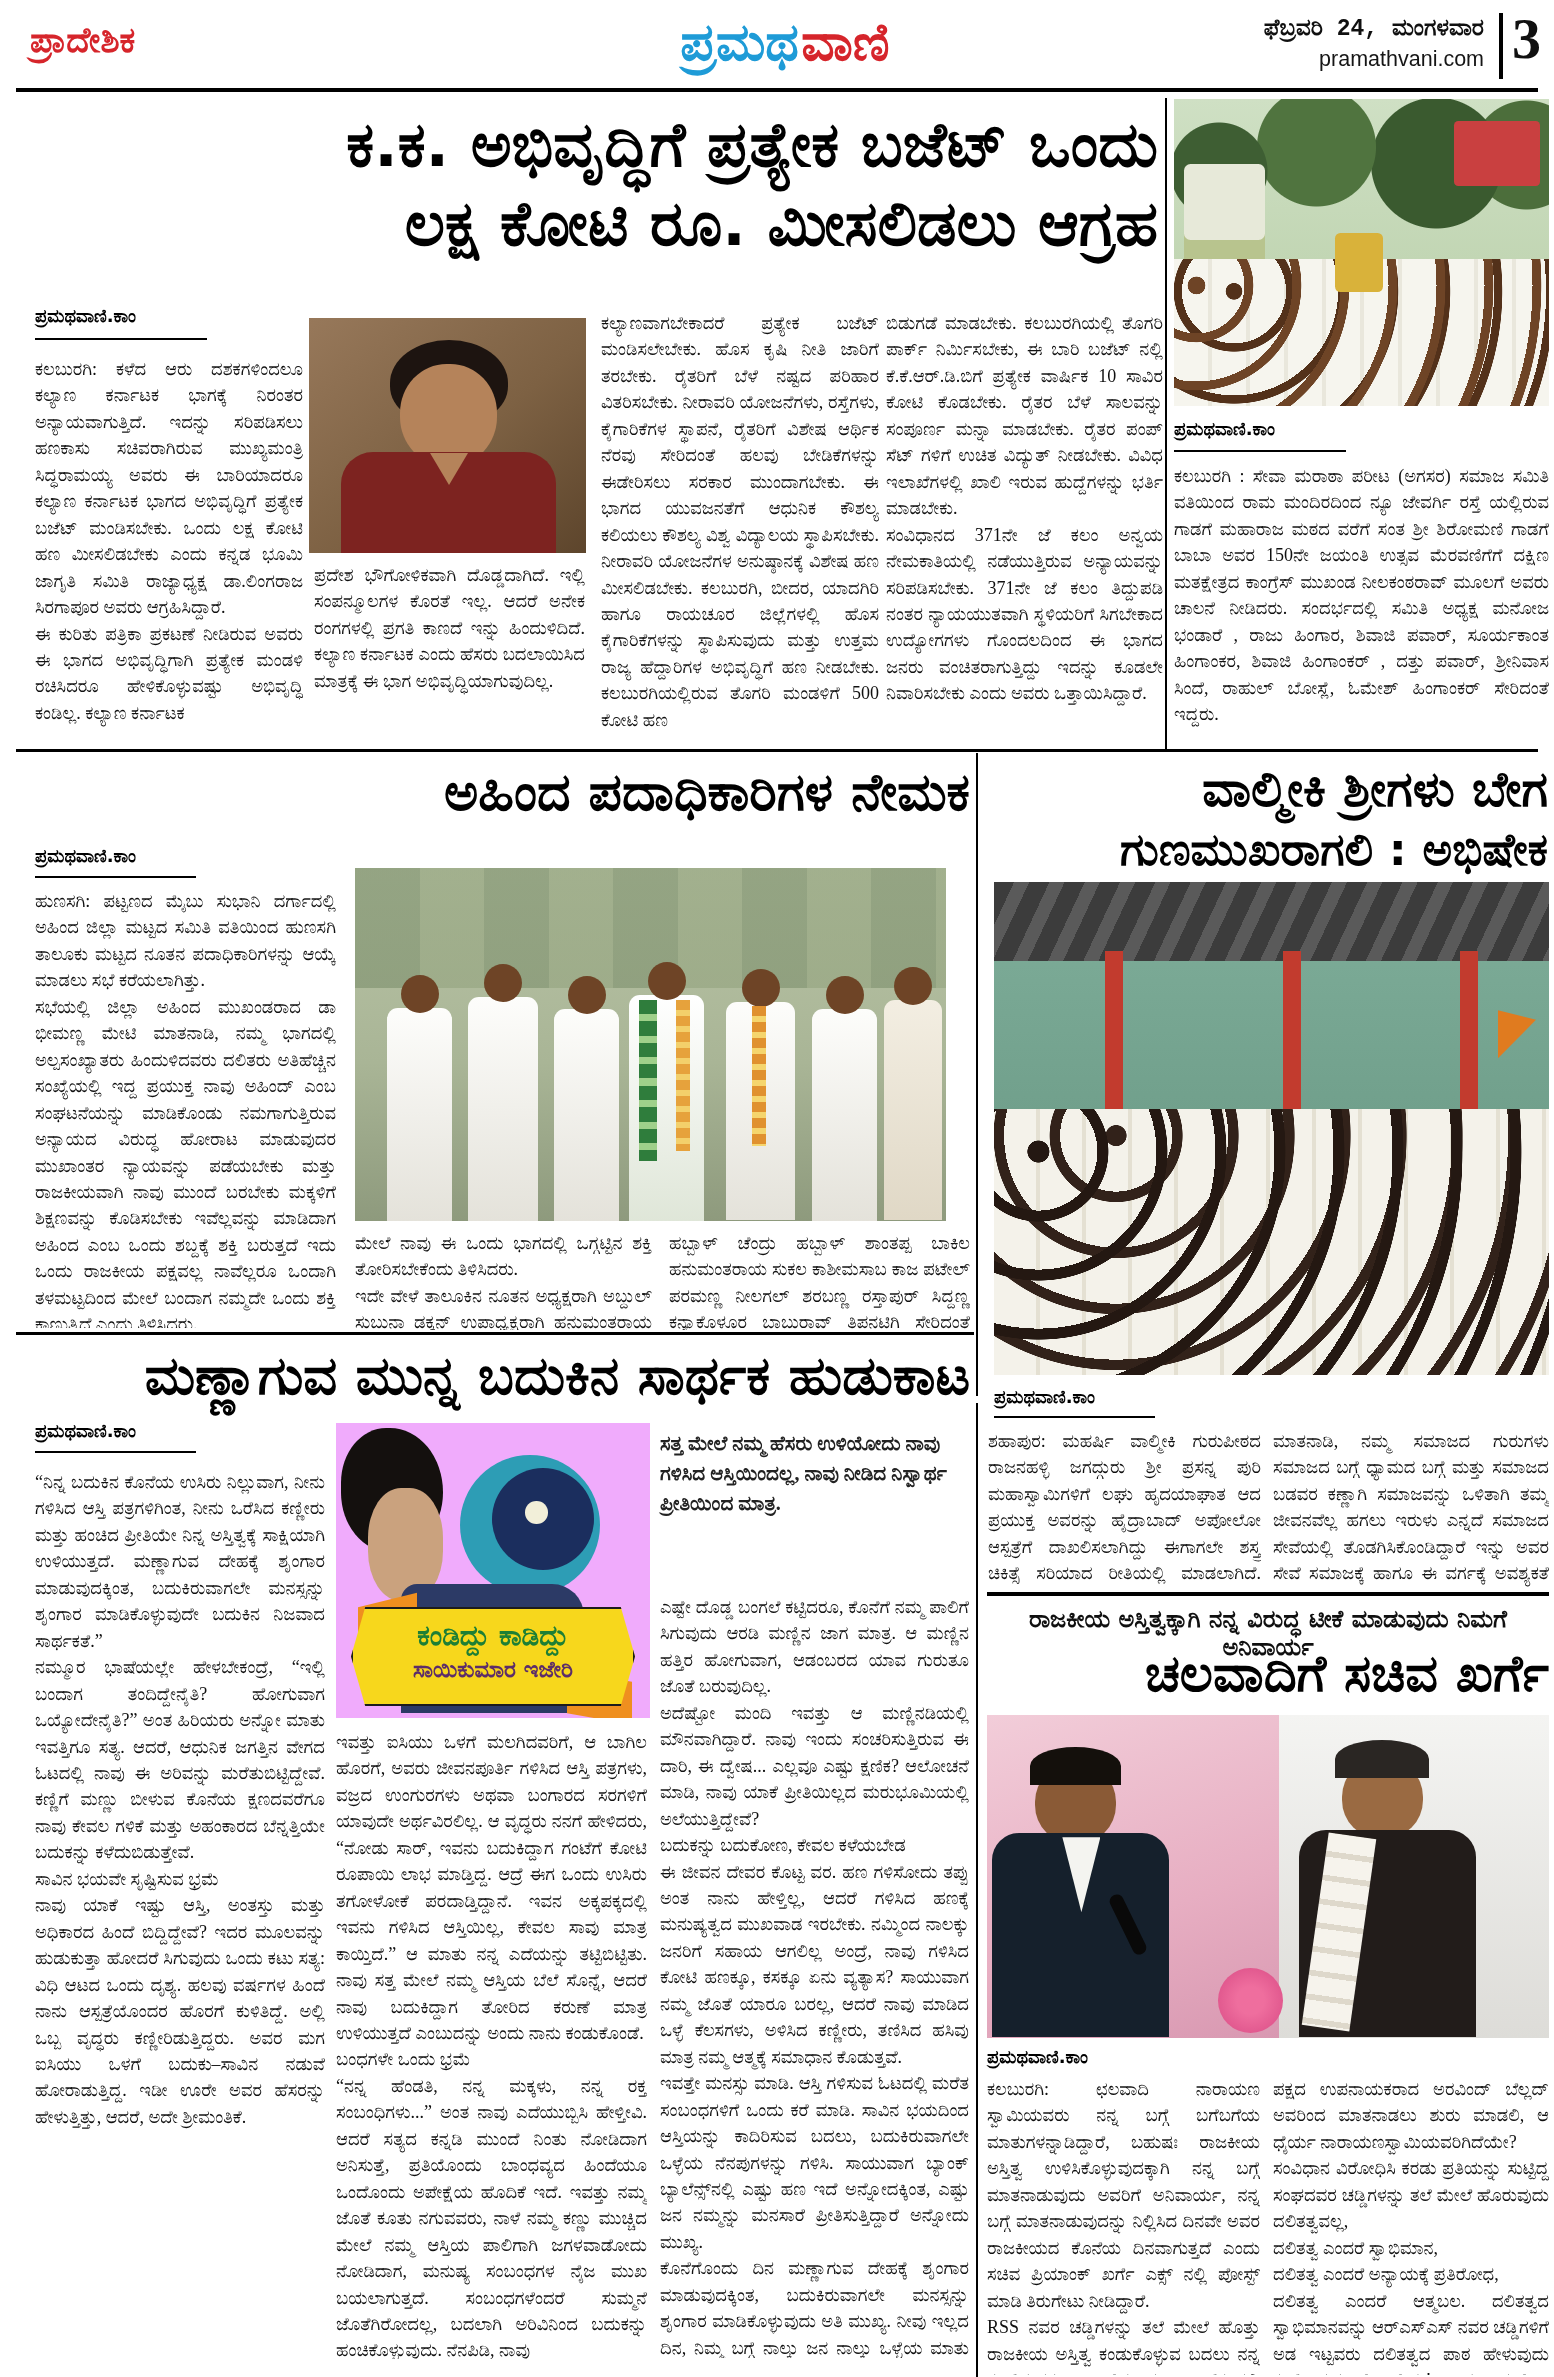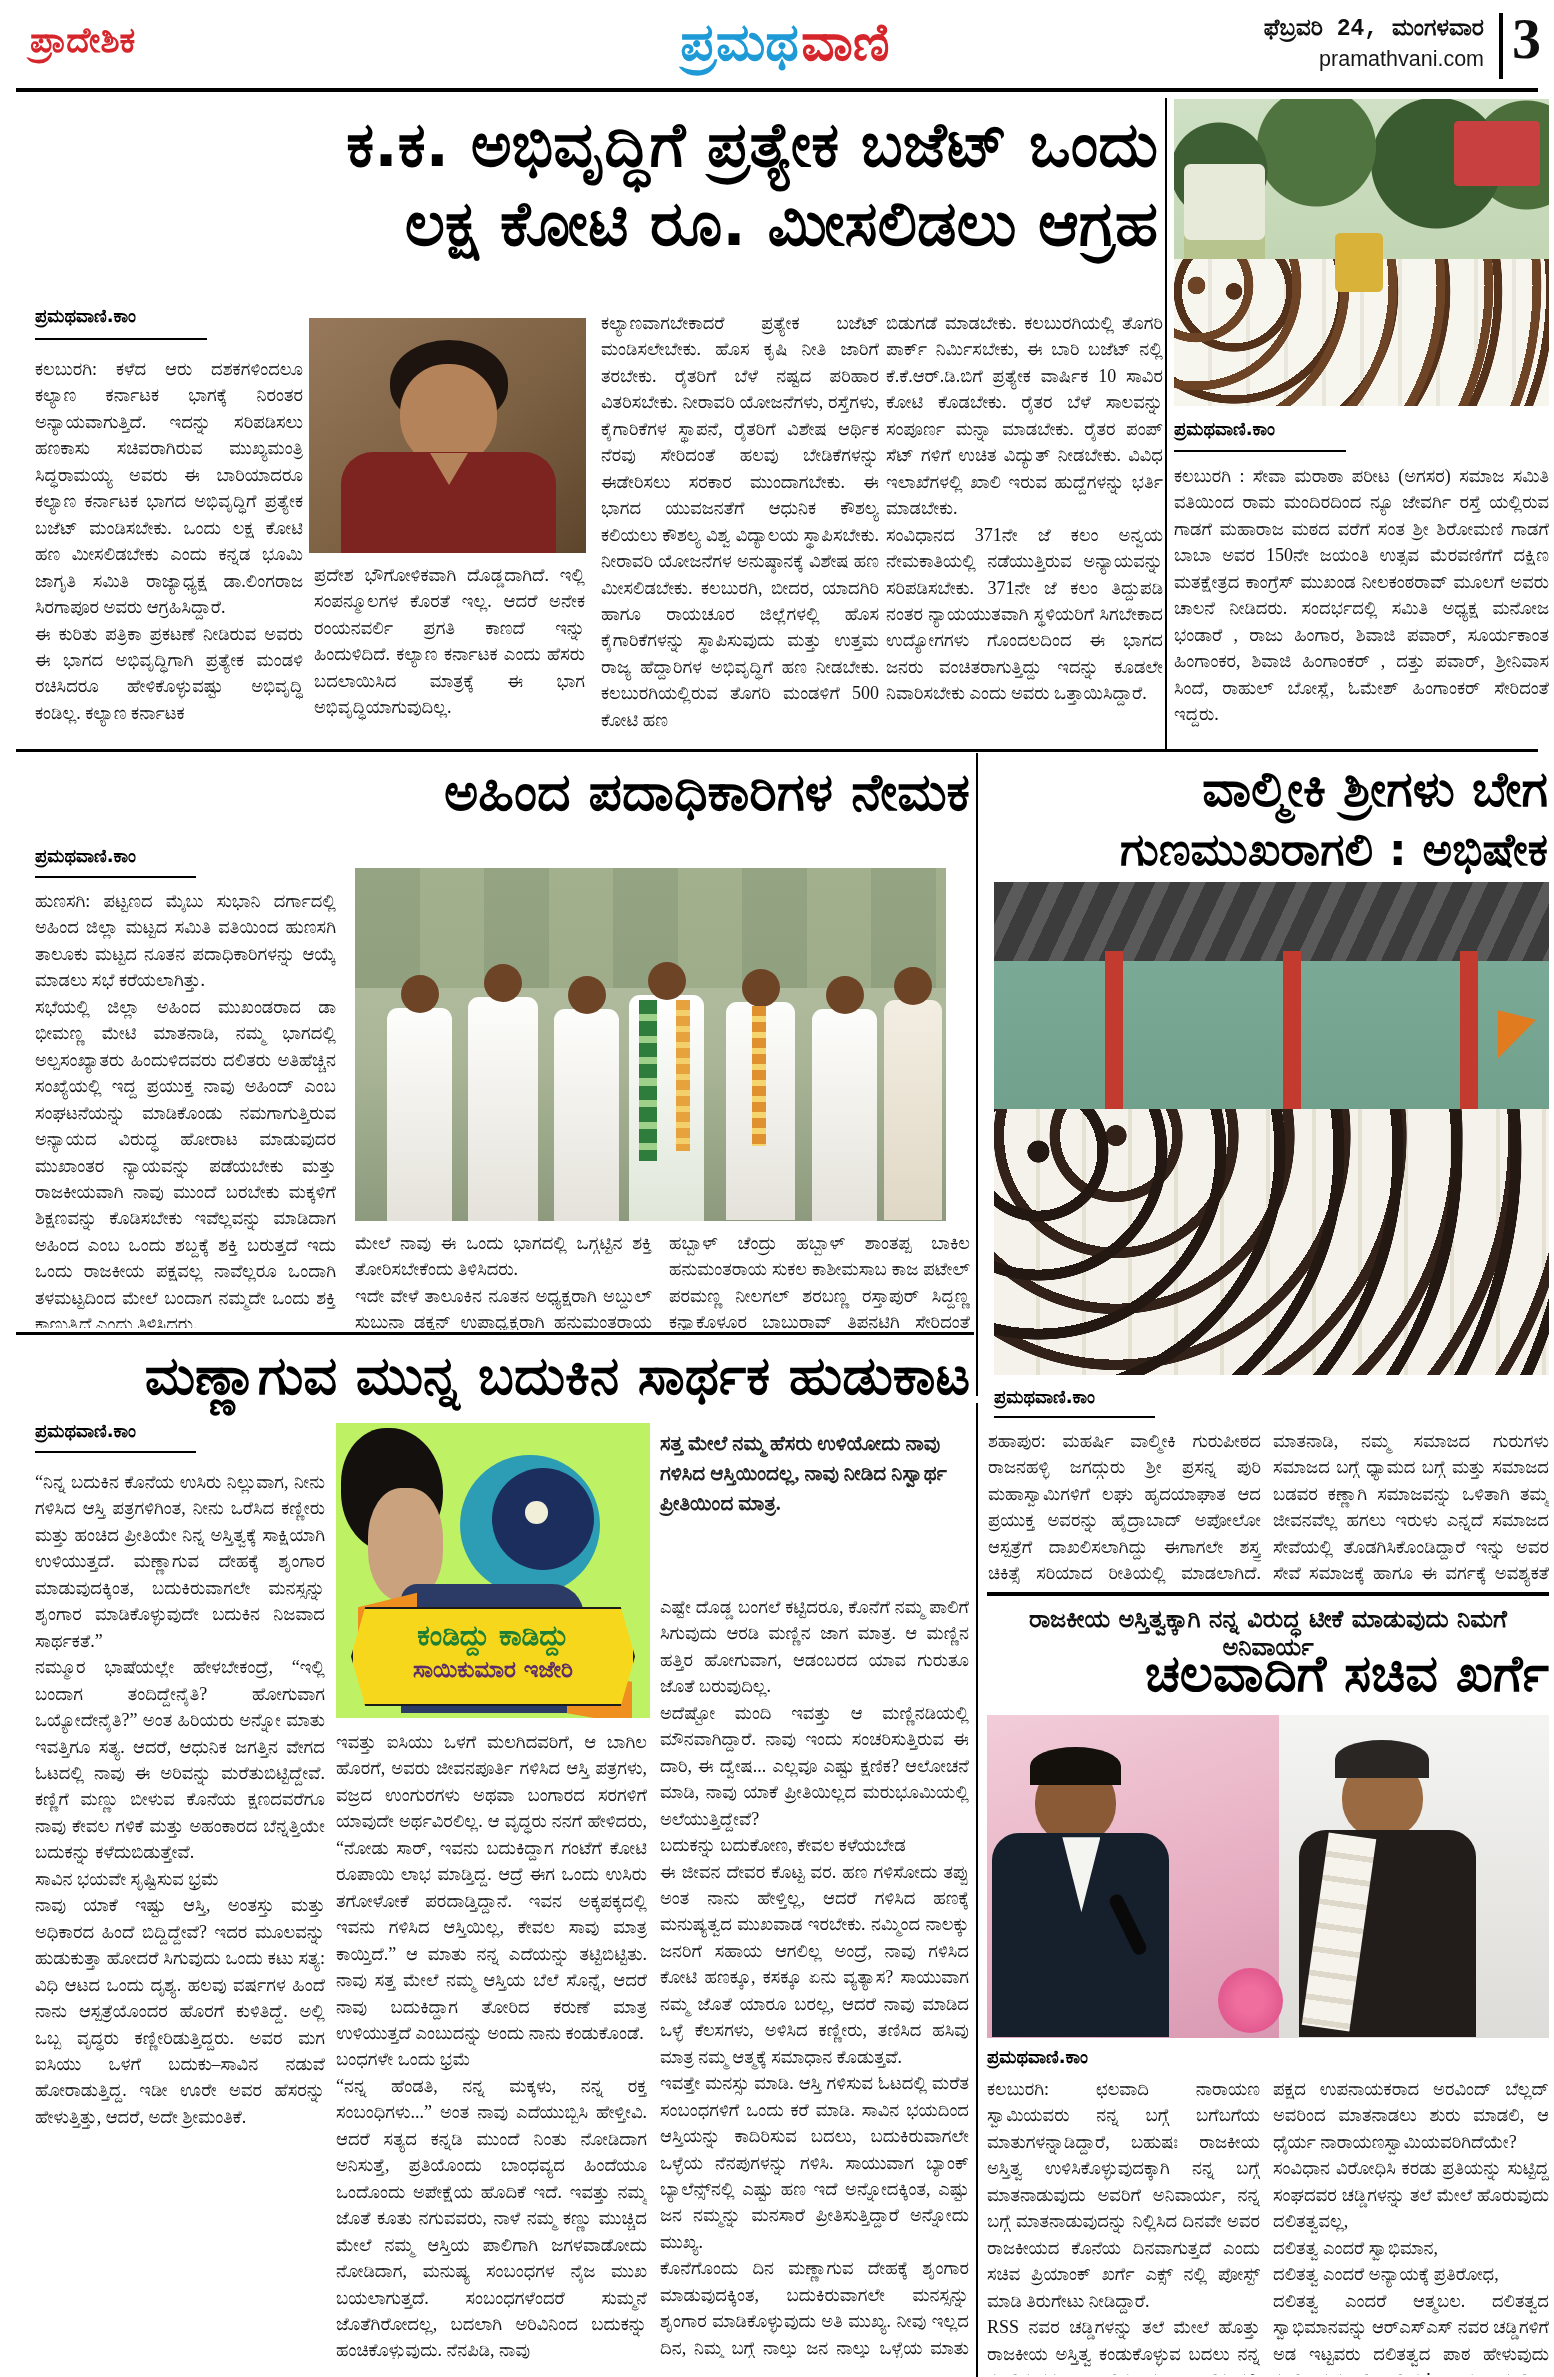--- a/index.html
+++ b/index.html
@@ -59,7 +59,7 @@
 
   <div class="abs body-col" style="left:35px;top:356px;width:268px;height:385px;">ಕಲಬುರಗಿ: ಕಳೆದ ಆರು ದಶಕಗಳಿಂದಲೂ ಕಲ್ಯಾಣ ಕರ್ನಾಟಕ ಭಾಗಕ್ಕೆ ನಿರಂತರ ಅನ್ಯಾಯವಾಗುತ್ತಿದೆ. ಇದನ್ನು ಸರಿಪಡಿಸಲು ಹಣಕಾಸು ಸಚಿವರಾಗಿರುವ ಮುಖ್ಯಮಂತ್ರಿ ಸಿದ್ಧರಾಮಯ್ಯ ಅವರು ಈ ಬಾರಿಯಾದರೂ ಕಲ್ಯಾಣ ಕರ್ನಾಟಕ ಭಾಗದ ಅಭಿವೃದ್ಧಿಗೆ ಪ್ರತ್ಯೇಕ ಬಜೆಟ್ ಮಂಡಿಸಬೇಕು. ಒಂದು ಲಕ್ಷ ಕೋಟಿ ಹಣ ಮೀಸಲಿಡಬೇಕು ಎಂದು ಕನ್ನಡ ಭೂಮಿ ಜಾಗೃತಿ ಸಮಿತಿ ರಾಜ್ಯಾಧ್ಯಕ್ಷ ಡಾ.ಲಿಂಗರಾಜ ಸಿರಗಾಪೂರ ಅವರು ಆಗ್ರಹಿಸಿದ್ದಾರೆ.
 ಈ ಕುರಿತು ಪತ್ರಿಕಾ ಪ್ರಕಟಣೆ ನೀಡಿರುವ ಅವರು ಈ ಭಾಗದ ಅಭಿವೃದ್ಧಿಗಾಗಿ ಪ್ರತ್ಯೇಕ ಮಂಡಳಿ ರಚಿಸಿದರೂ ಹೇಳಿಕೊಳ್ಳುವಷ್ಟು ಅಭಿವೃದ್ಧಿ ಕಂಡಿಲ್ಲ. ಕಲ್ಯಾಣ ಕರ್ನಾಟಕ</div>
-  <div class="abs body-col" style="left:314px;top:562px;width:271px;height:178px;">ಪ್ರದೇಶ ಭೌಗೋಳಿಕವಾಗಿ ದೊಡ್ಡದಾಗಿದೆ. ಇಲ್ಲಿ ಸಂಪನ್ಮೂಲಗಳ ಕೊರತೆ ಇಲ್ಲ. ಆದರೆ ಅನೇಕ ರಂಯನವರ್ಲಿ ಪ್ರಗತಿ ಕಾಣದೆ ಇನ್ನು ಹಿಂದುಳಿದಿದೆ. ಕಲ್ಯಾಣ ಕರ್ನಾಟಕ ಎಂದು ಹೆಸರು ಬದಲಾಯಿಸಿದ ಮಾತ್ರಕ್ಕೆ ಈ ಭಾಗ ಅಭಿವೃದ್ಧಿಯಾಗುವುದಿಲ್ಲ.</div>
+  <div class="abs body-col" style="left:314px;top:562px;width:271px;height:178px;">ಪ್ರದೇಶ ಭೌಗೋಳಿಕವಾಗಿ ದೊಡ್ಡದಾಗಿದೆ. ಇಲ್ಲಿ ಸಂಪನ್ಮೂಲಗಳ ಕೊರತೆ ಇಲ್ಲ. ಆದರೆ ಅನೇಕ ರಂಗಗಳಲ್ಲಿ ಪ್ರಗತಿ ಕಾಣದೆ ಇನ್ನು ಹಿಂದುಳಿದಿದೆ. ಕಲ್ಯಾಣ ಕರ್ನಾಟಕ ಎಂದು ಹೆಸರು ಬದಲಾಯಿಸಿದ ಮಾತ್ರಕ್ಕೆ ಈ ಭಾಗ ಅಭಿವೃದ್ಧಿಯಾಗುವುದಿಲ್ಲ.</div>
   <div class="abs body-col" style="left:601px;top:310px;width:278px;height:431px;">ಕಲ್ಯಾಣವಾಗಬೇಕಾದರೆ ಪ್ರತ್ಯೇಕ ಬಜೆಟ್ ಮಂಡಿಸಲೇಬೇಕು. ಹೊಸ ಕೃಷಿ ನೀತಿ ಜಾರಿಗೆ ತರಬೇಕು. ರೈತರಿಗೆ ಬೆಳೆ ನಷ್ಟದ ಪರಿಹಾರ ವಿತರಿಸಬೇಕು. ನೀರಾವರಿ ಯೋಜನೆಗಳು, ರಸ್ತೆಗಳು, ಕೈಗಾರಿಕೆಗಳ ಸ್ಥಾಪನೆ, ರೈತರಿಗೆ ವಿಶೇಷ ಆರ್ಥಿಕ ನೆರವು ಸೇರಿದಂತೆ ಹಲವು ಬೇಡಿಕೆಗಳನ್ನು ಈಡೇರಿಸಲು ಸರಕಾರ ಮುಂದಾಗಬೇಕು. ಈ ಭಾಗದ ಯುವಜನತೆಗೆ ಆಧುನಿಕ ಕೌಶಲ್ಯ ಕಲಿಯಲು ಕೌಶಲ್ಯ ವಿಶ್ವ ವಿದ್ಯಾಲಯ ಸ್ಥಾಪಿಸಬೇಕು. ನೀರಾವರಿ ಯೋಜನೆಗಳ ಅನುಷ್ಠಾನಕ್ಕೆ ವಿಶೇಷ ಹಣ ಮೀಸಲಿಡಬೇಕು. ಕಲಬುರಗಿ, ಬೀದರ, ಯಾದಗಿರಿ ಹಾಗೂ ರಾಯಚೂರ ಜಿಲ್ಲೆಗಳಲ್ಲಿ ಹೊಸ ಕೈಗಾರಿಕೆಗಳನ್ನು ಸ್ಥಾಪಿಸುವುದು ಮತ್ತು ಉತ್ತಮ ರಾಜ್ಯ ಹೆದ್ದಾರಿಗಳ ಅಭಿವೃದ್ಧಿಗೆ ಹಣ ನೀಡಬೇಕು. ಕಲಬುರಗಿಯಲ್ಲಿರುವ ತೊಗರಿ ಮಂಡಳಿಗೆ 500 ಕೋಟಿ ಹಣ</div>
   <div class="abs body-col" style="left:886px;top:310px;width:277px;height:431px;">ಬಿಡುಗಡೆ ಮಾಡಬೇಕು. ಕಲಬುರಗಿಯಲ್ಲಿ ತೊಗರಿ ಪಾರ್ಕ್ ನಿರ್ಮಿಸಬೇಕು, ಈ ಬಾರಿ ಬಜೆಟ್ ನಲ್ಲಿ ಕೆ.ಕೆ.ಆರ್.ಡಿ.ಬಿಗೆ ಪ್ರತ್ಯೇಕ ವಾರ್ಷಿಕ 10 ಸಾವಿರ ಕೋಟಿ ಕೊಡಬೇಕು. ರೈತರ ಬೆಳೆ ಸಾಲವನ್ನು ಸಂಪೂರ್ಣ ಮನ್ನಾ ಮಾಡಬೇಕು. ರೈತರ ಪಂಪ್ ಸೆಟ್ ಗಳಿಗೆ ಉಚಿತ ವಿದ್ಯುತ್ ನೀಡಬೇಕು. ವಿವಿಧ ಇಲಾಖೆಗಳಲ್ಲಿ ಖಾಲಿ ಇರುವ ಹುದ್ದೆಗಳನ್ನು ಭರ್ತಿ ಮಾಡಬೇಕು.
 ಸಂವಿಧಾನದ 371ನೇ ಜೆ ಕಲಂ ಅನ್ವಯ ನೇಮಕಾತಿಯಲ್ಲಿ ನಡೆಯುತ್ತಿರುವ ಅನ್ಯಾಯವನ್ನು ಸರಿಪಡಿಸಬೇಕು. 371ನೇ ಜೆ ಕಲಂ ತಿದ್ದುಪಡಿ ನಂತರ ನ್ಯಾಯಯುತವಾಗಿ ಸ್ಥಳಿಯರಿಗೆ ಸಿಗಬೇಕಾದ ಉದ್ಯೋಗಗಳು ಗೊಂದಲದಿಂದ ಈ ಭಾಗದ ಜನರು ವಂಚಿತರಾಗುತ್ತಿದ್ದು ಇದನ್ನು ಕೂಡಲೇ ನಿವಾರಿಸಬೇಕು ಎಂದು ಅವರು ಒತ್ತಾಯಿಸಿದ್ದಾರೆ.</div>

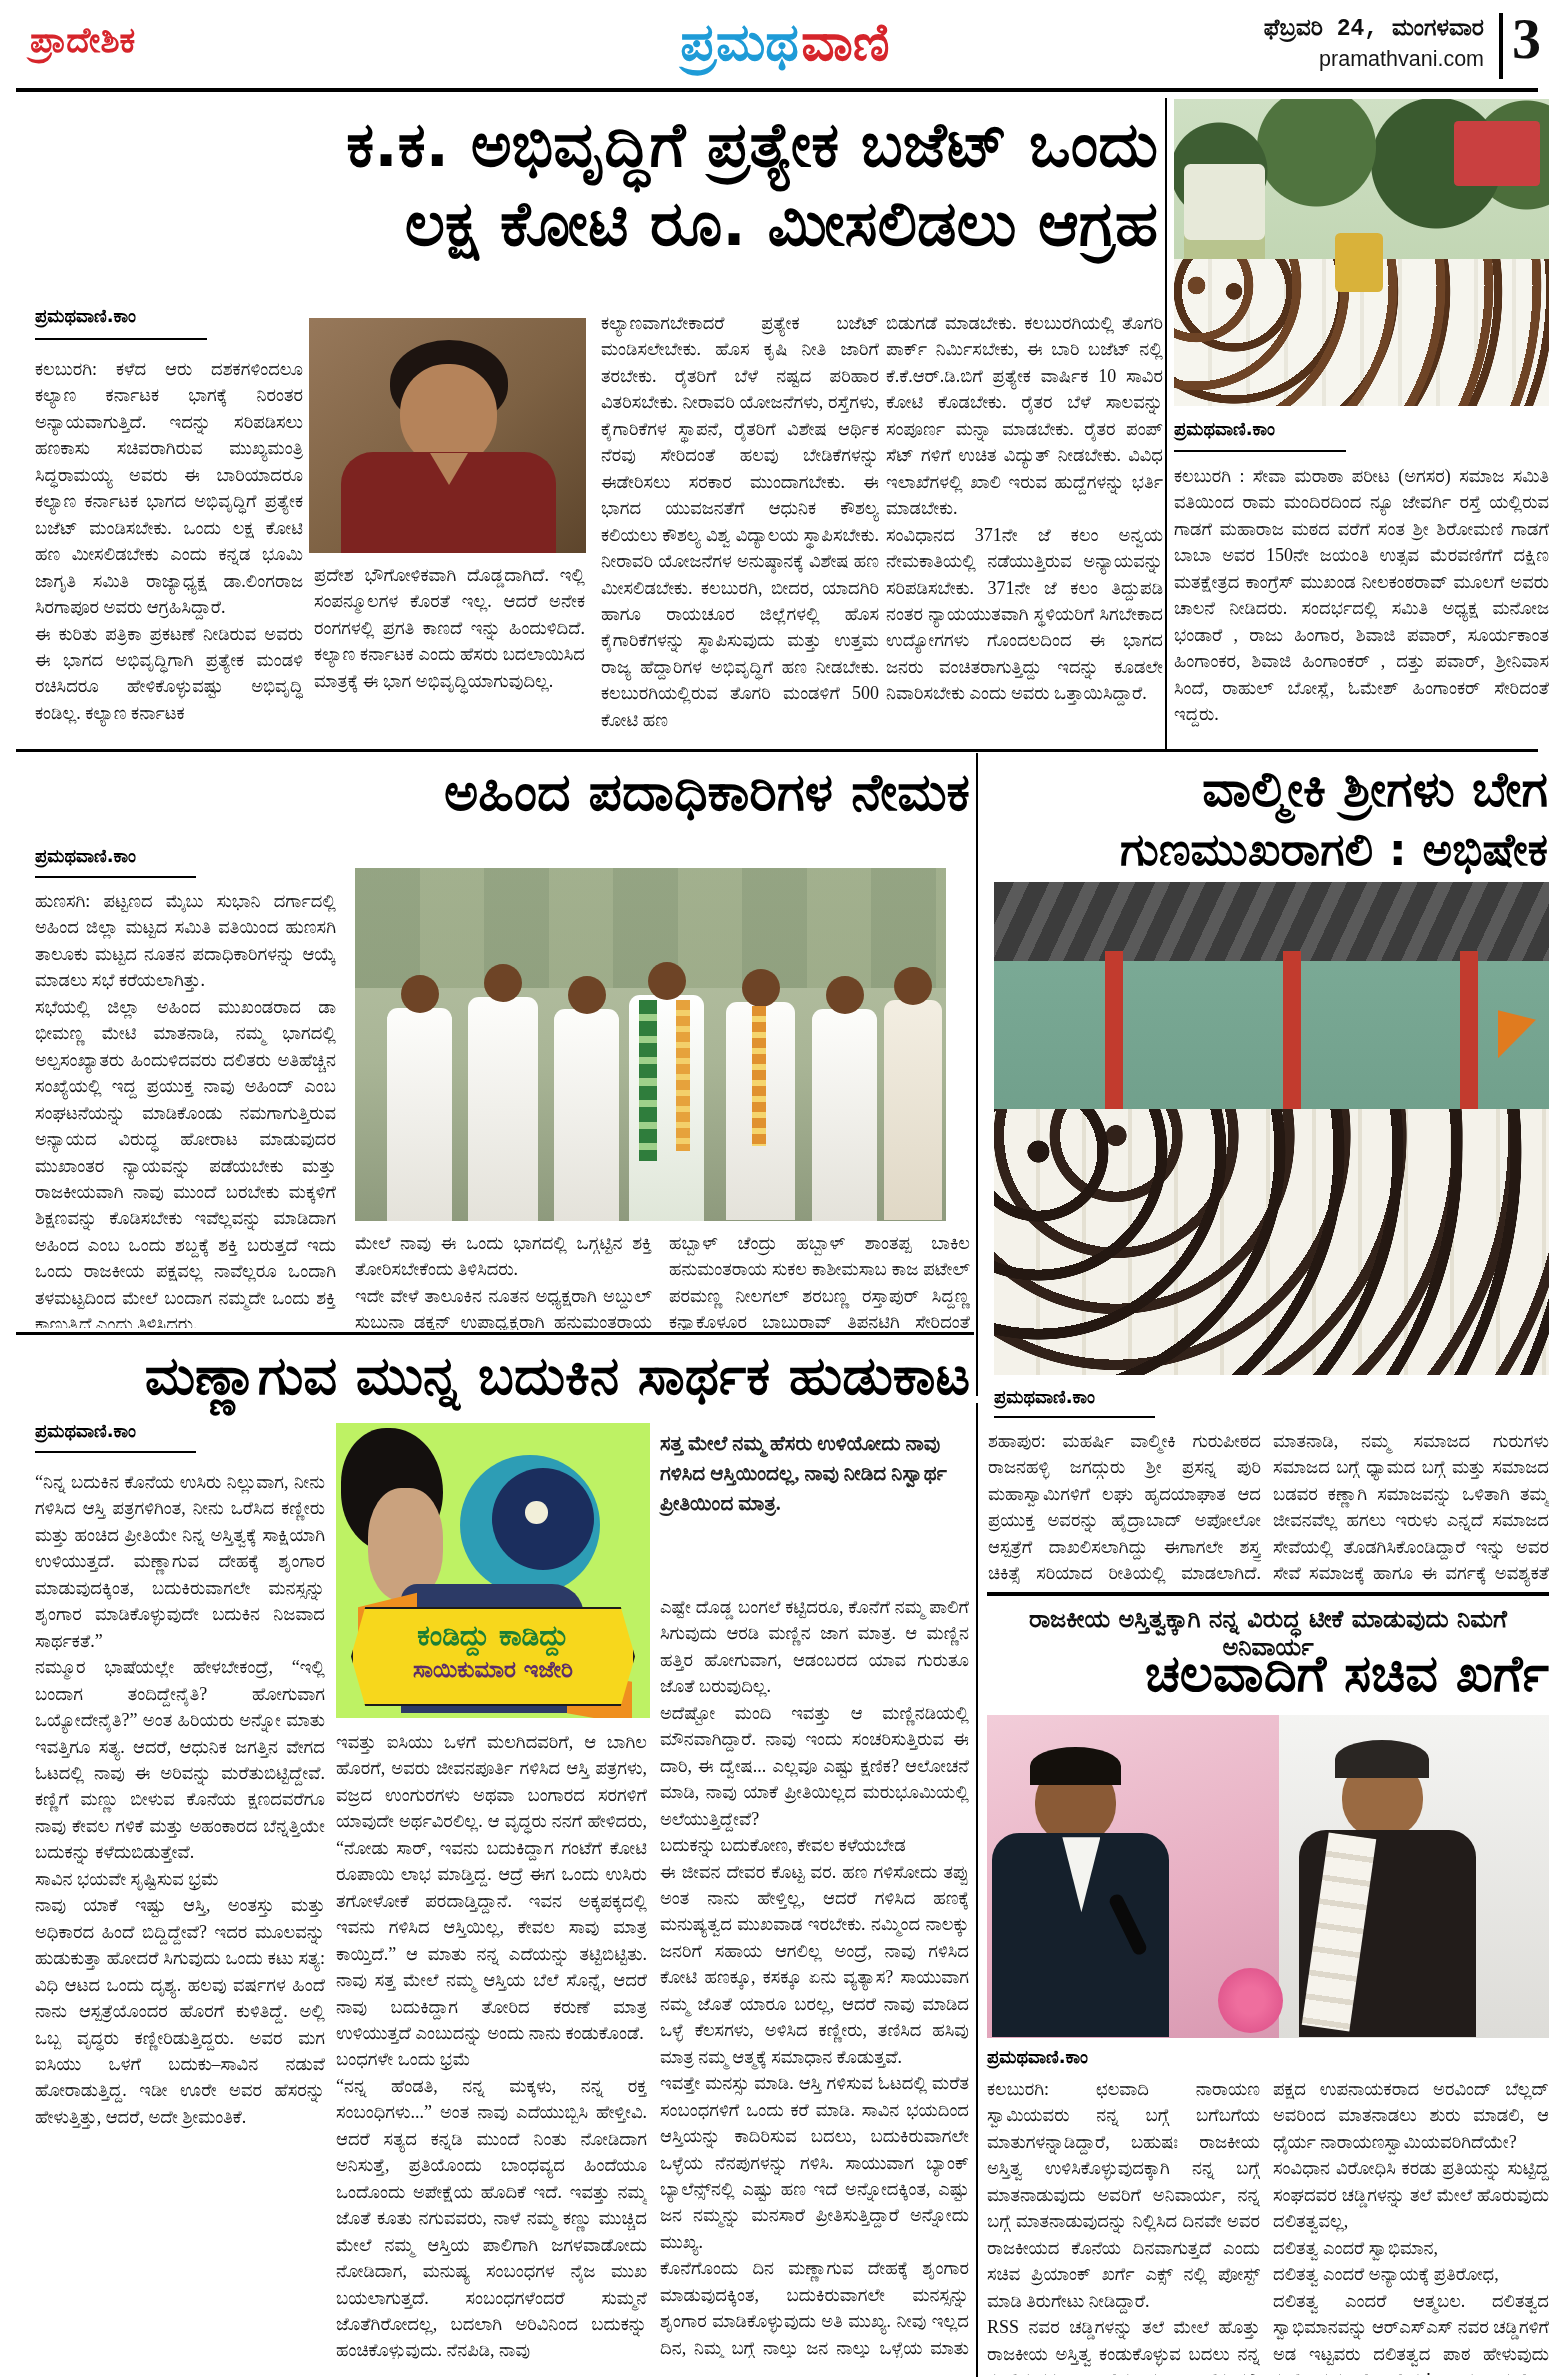--- a/index.html
+++ b/index.html
@@ -153,7 +153,7 @@
 ಸಾವಿನ ಭಯವೇ ಸೃಷ್ಟಿಸುವ ಭ್ರಮೆ
 ನಾವು ಯಾಕೆ ಇಷ್ಟು ಆಸ್ತಿ, ಅಂತಸ್ತು ಮತ್ತು ಅಧಿಕಾರದ ಹಿಂದೆ ಬಿದ್ದಿದ್ದೇವೆ? ಇದರ ಮೂಲವನ್ನು ಹುಡುಕುತ್ತಾ ಹೋದರೆ ಸಿಗುವುದು ಒಂದು ಕಟು ಸತ್ಯ: ವಿಧಿ ಆಟದ ಒಂದು ದೃಶ್ಯ. ಹಲವು ವರ್ಷಗಳ ಹಿಂದೆ ನಾನು ಆಸ್ಪತ್ರೆಯೊಂದರ ಹೊರಗೆ ಕುಳಿತಿದ್ದೆ. ಅಲ್ಲಿ ಒಬ್ಬ ವೃದ್ಧರು ಕಣ್ಣೀರಿಡುತ್ತಿದ್ದರು. ಅವರ ಮಗ ಐಸಿಯು ಒಳಗೆ ಬದುಕು–ಸಾವಿನ ನಡುವೆ ಹೋರಾಡುತ್ತಿದ್ದ. ಇಡೀ ಊರೇ ಅವರ ಹೆಸರನ್ನು ಹೇಳುತ್ತಿತ್ತು, ಆದರೆ, ಅದೇ ಶ್ರೀಮಂತಿಕೆ.</div>
 
-  <div class="abs photo" style="left:336px;top:1423px;width:314px;height:295px;background:#bef264;">
+  <div class="abs photo" style="left:336px;top:1423px;width:314px;height:295px;background:#f0abfc;">
     <div class="abs" style="left:5.4px;top:5.4px;width:102px;height:124px;border-radius:46% 54% 50% 50%;background:#14100e;"></div>
     <div class="abs" style="left:32px;top:65px;width:75px;height:113px;border-radius:44%;background:#caa27e;"></div>
     <div class="abs" style="left:124px;top:32px;width:140px;height:140px;border-radius:50%;background:#2d9db5;">

